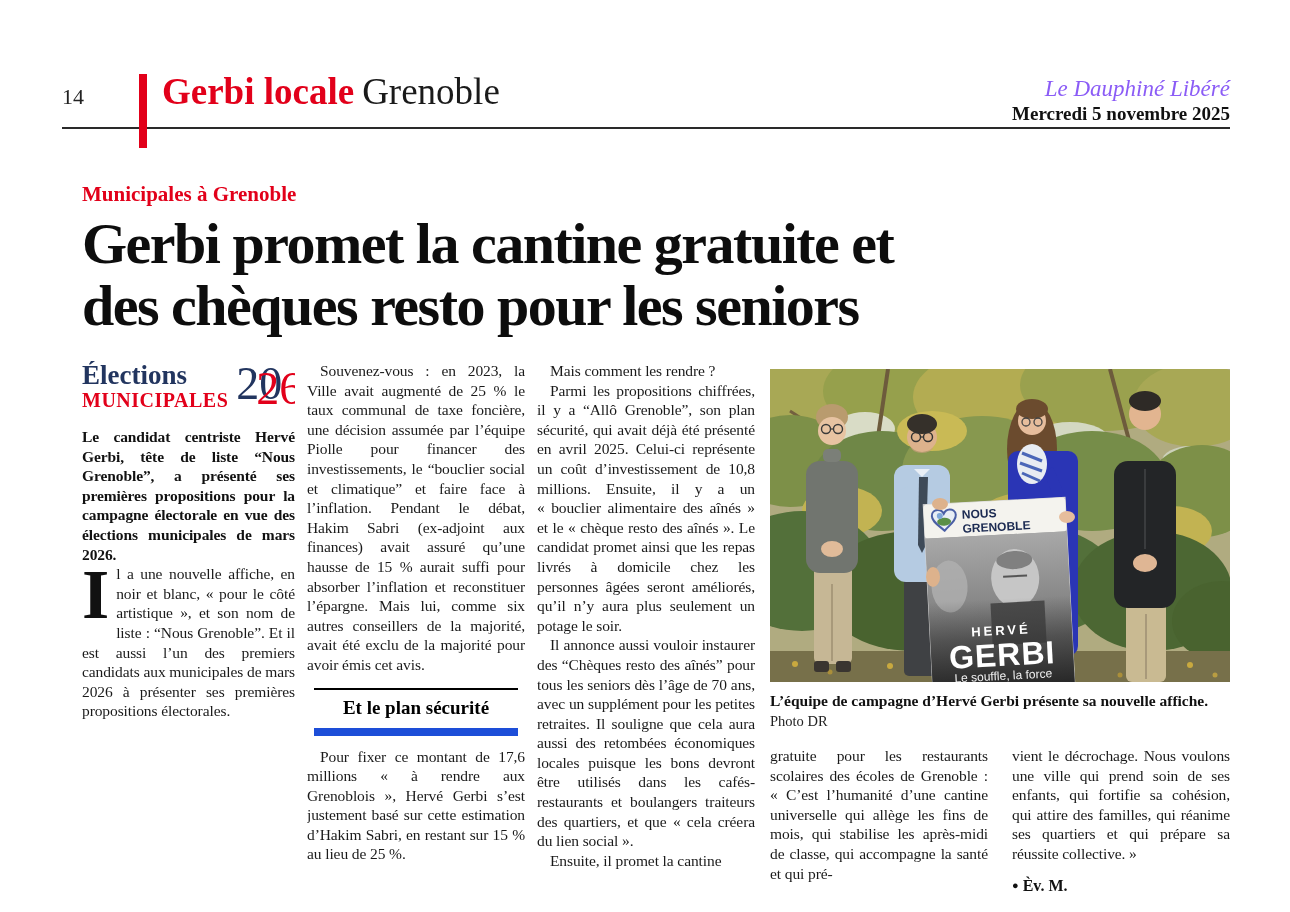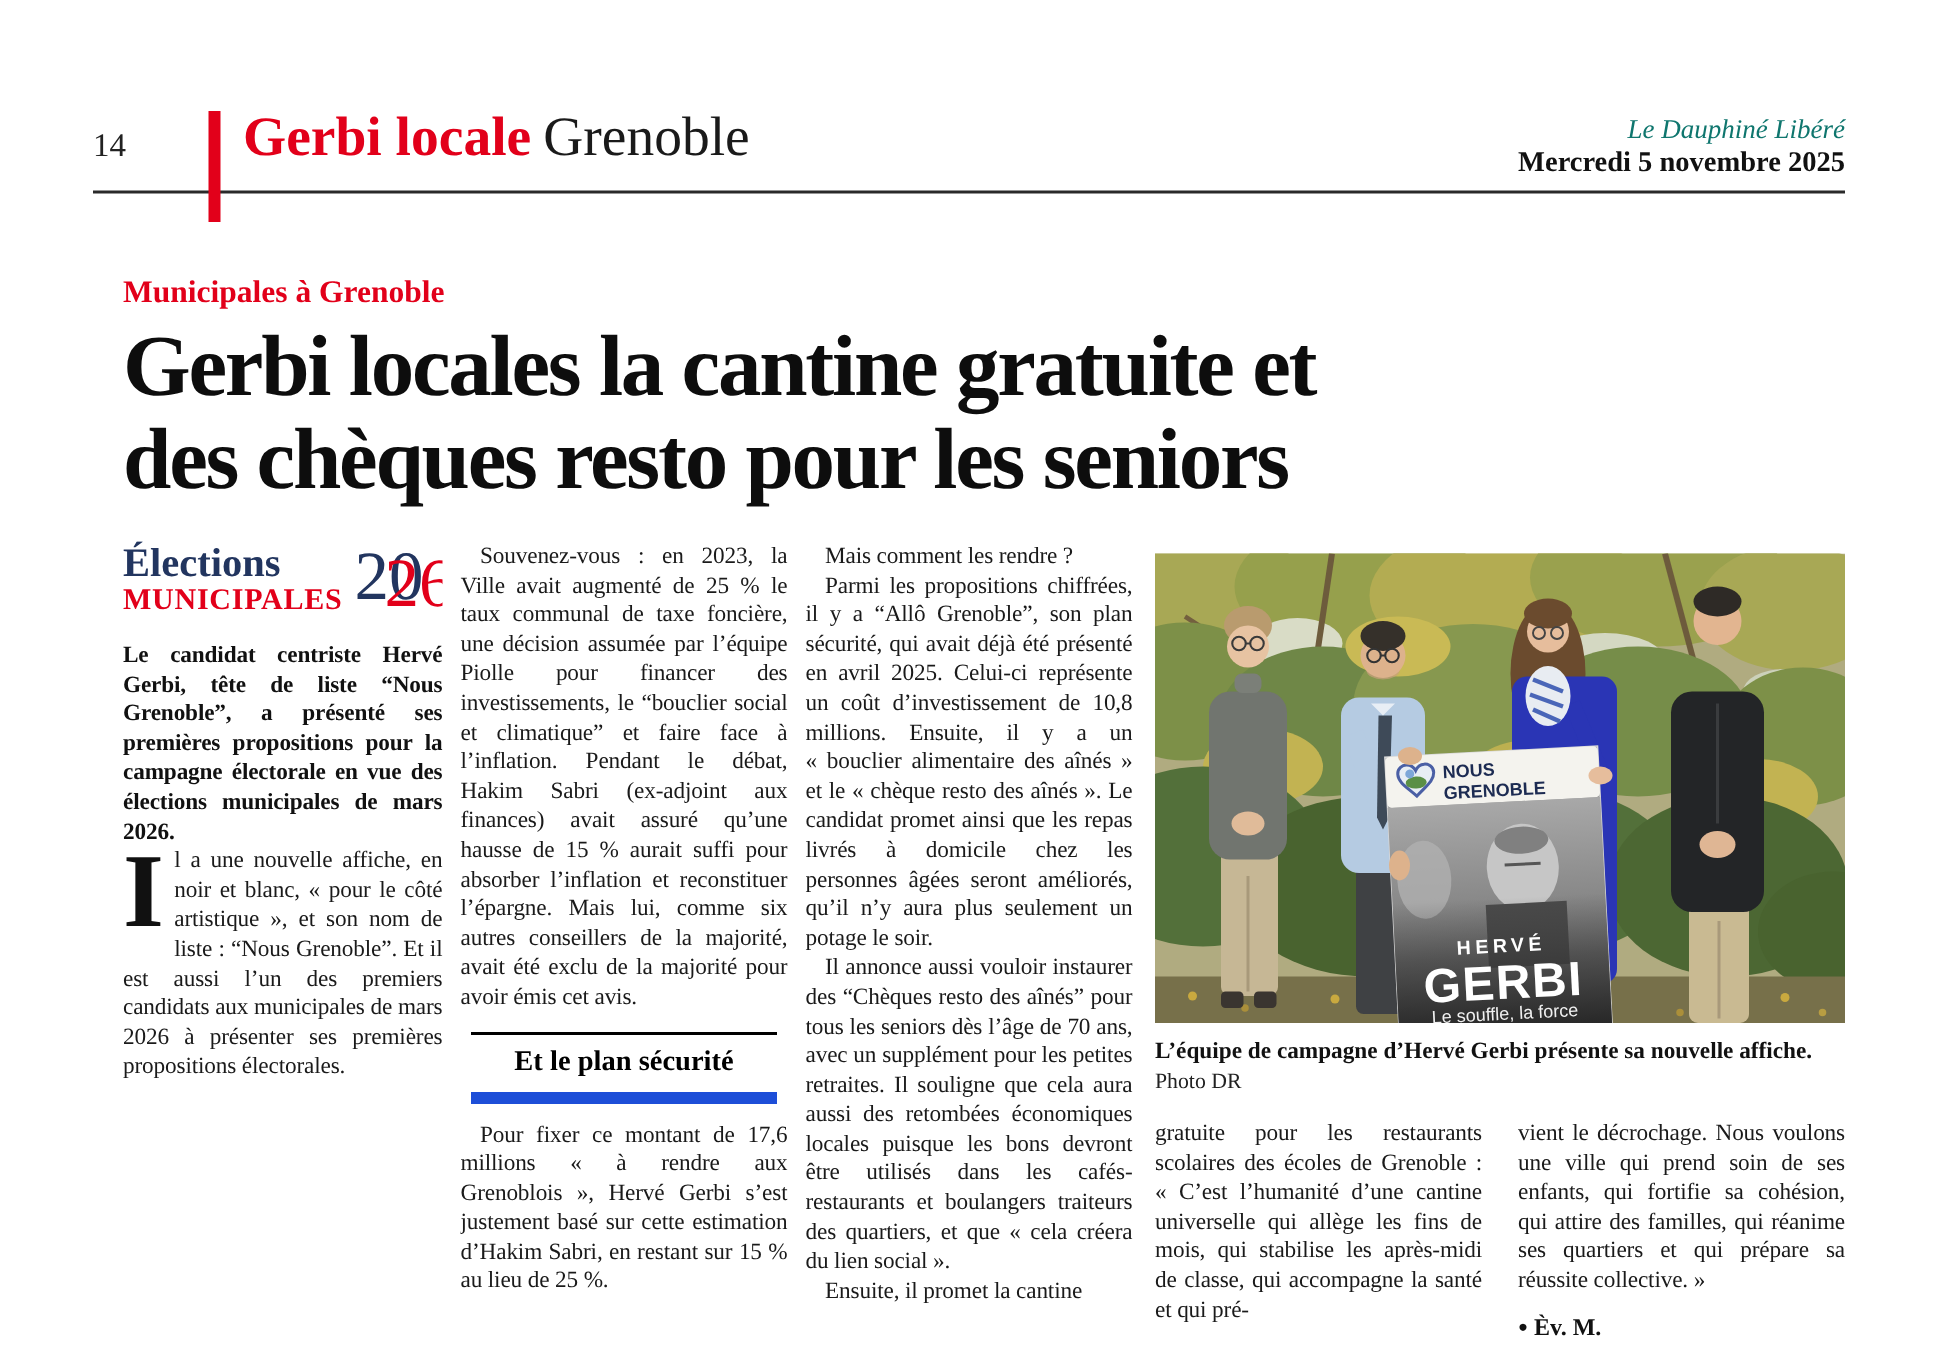--- a/index.html
+++ b/index.html
@@ -13,7 +13,7 @@
   .section-title .sec{color:#e2001a;font-weight:700;}
   .section-title .city{color:#1a1a1a;font-weight:400;margin-left:8px;}
   .masthead{position:absolute;right:60px;top:76px;text-align:right;}
-  .masthead .paper{font-style:italic;font-size:18px;color:#0f766e;}
+  .masthead .paper{font-style:italic;font-size:23px;color:#8b5cf6;}
   .masthead .date{font-weight:700;font-size:19px;color:#111;margin-top:1px;}
   .header-rule{position:absolute;left:62px;right:60px;top:127px;height:2px;background:#2a2a2a;z-index:1;}
   

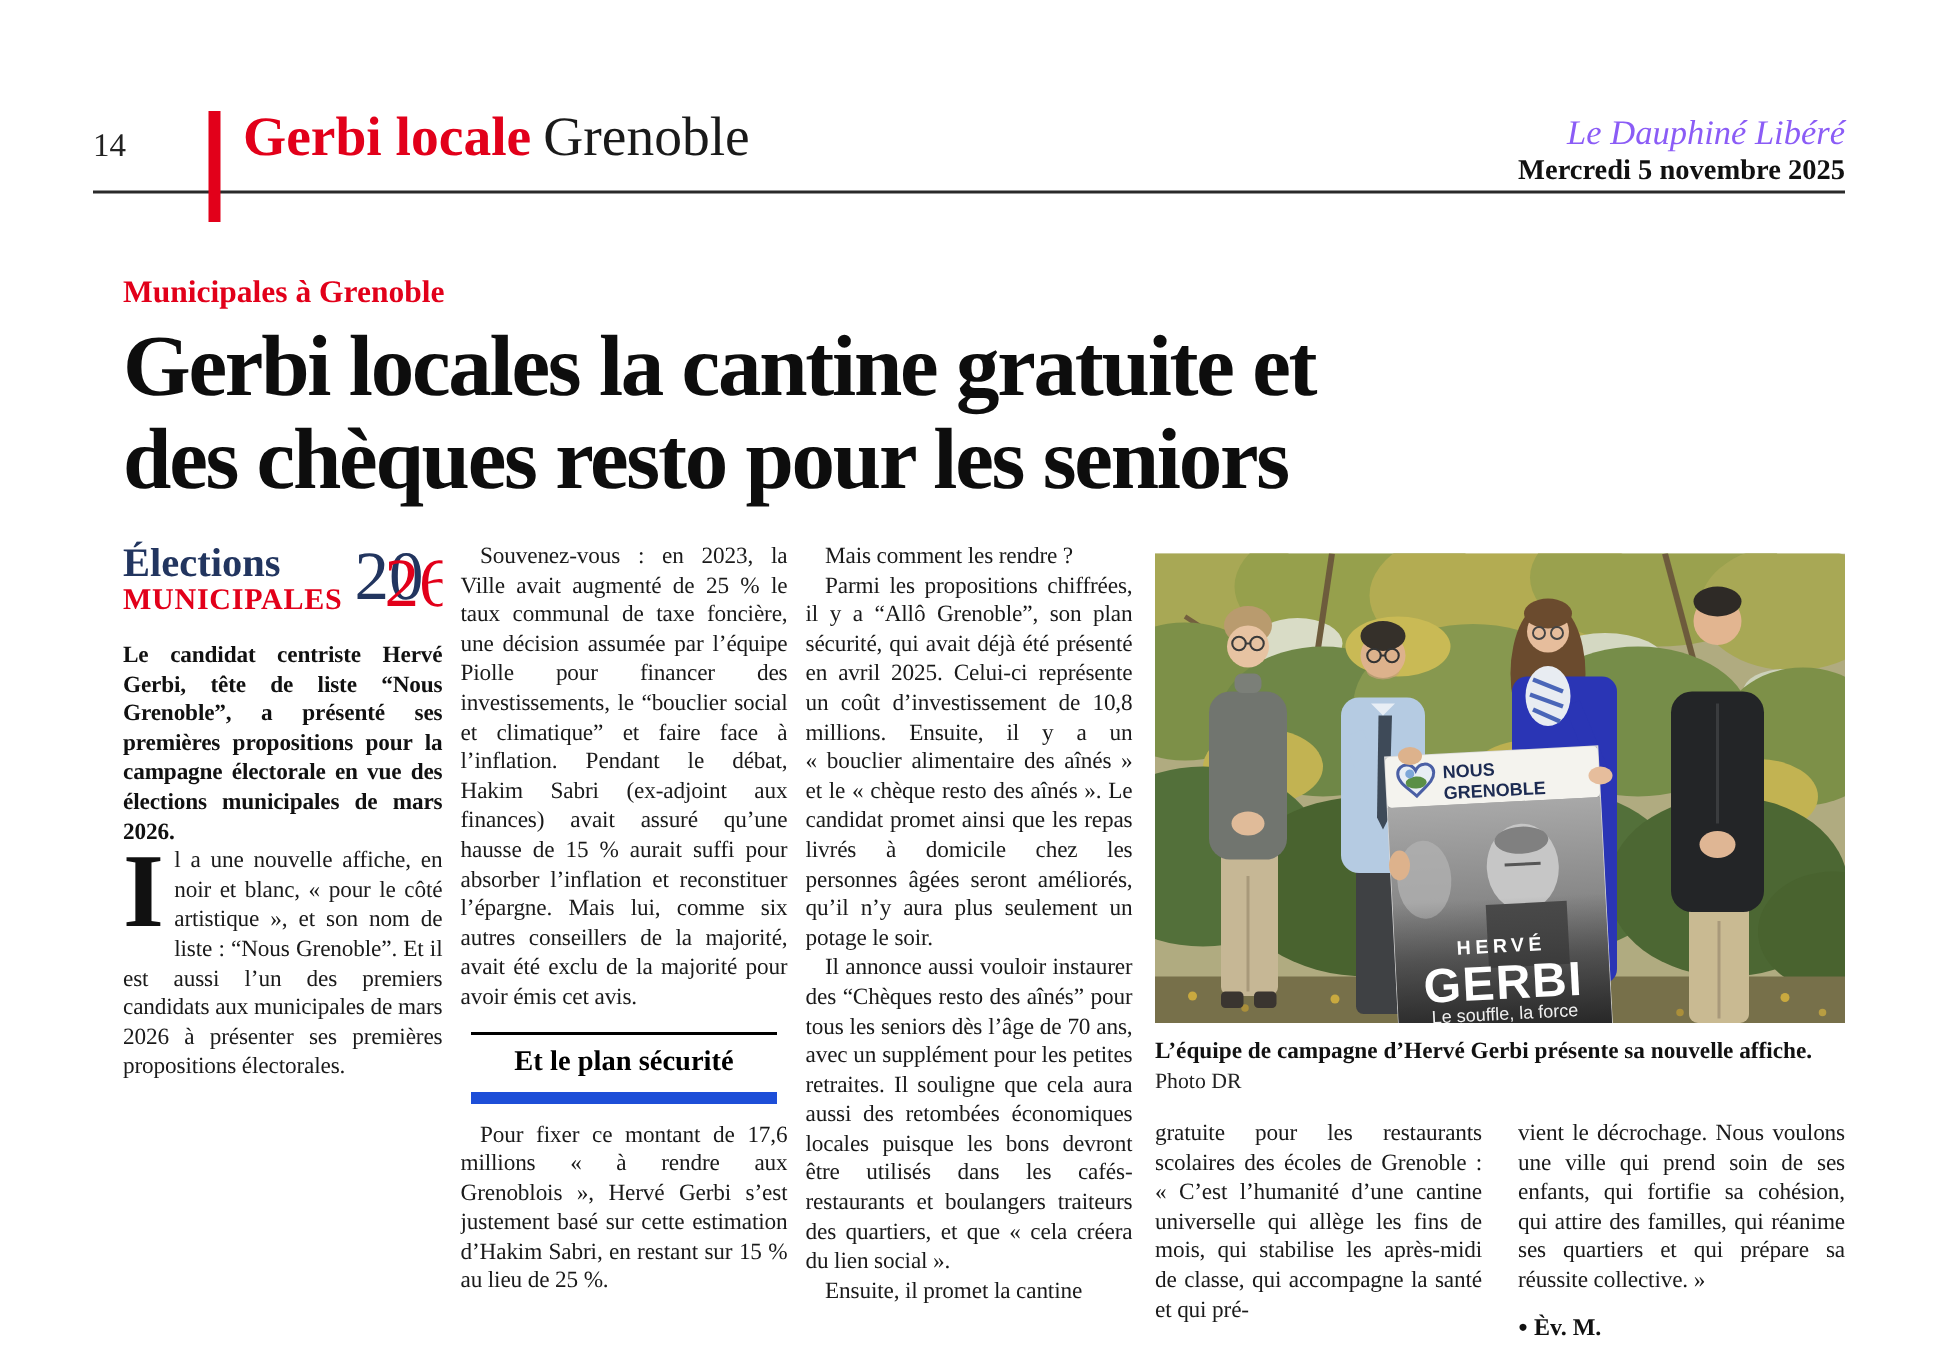--- a/index.html
+++ b/index.html
@@ -81,7 +81,7 @@
     <div class="kicker">Municipales à Grenoble</div>
 
     <h1 class="headline" style="margin:6px 0 0;">
-      <div>Gerbi locales la cantine gratuite et</div>
+      <div>Gerbi promet la cantine gratuite et</div>
       <div>des chèques resto pour les seniors</div>
     </h1>
 

